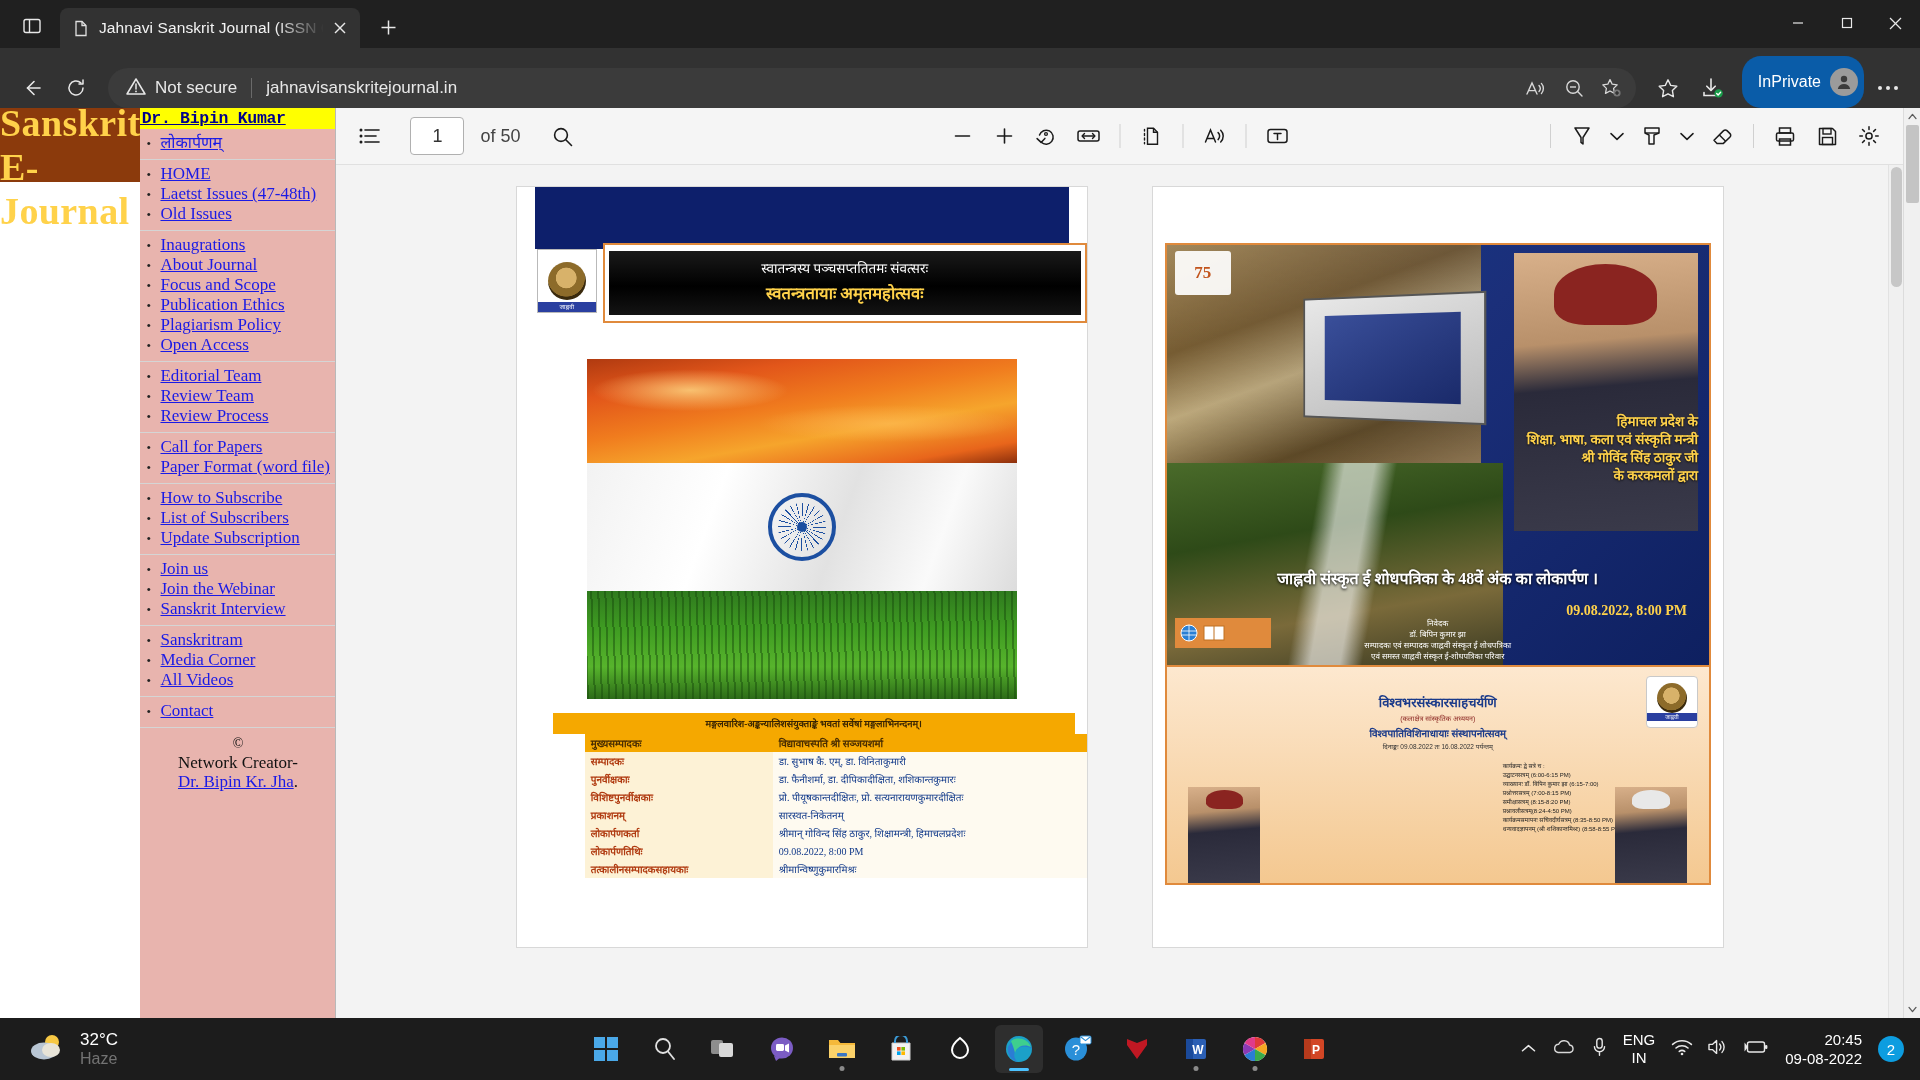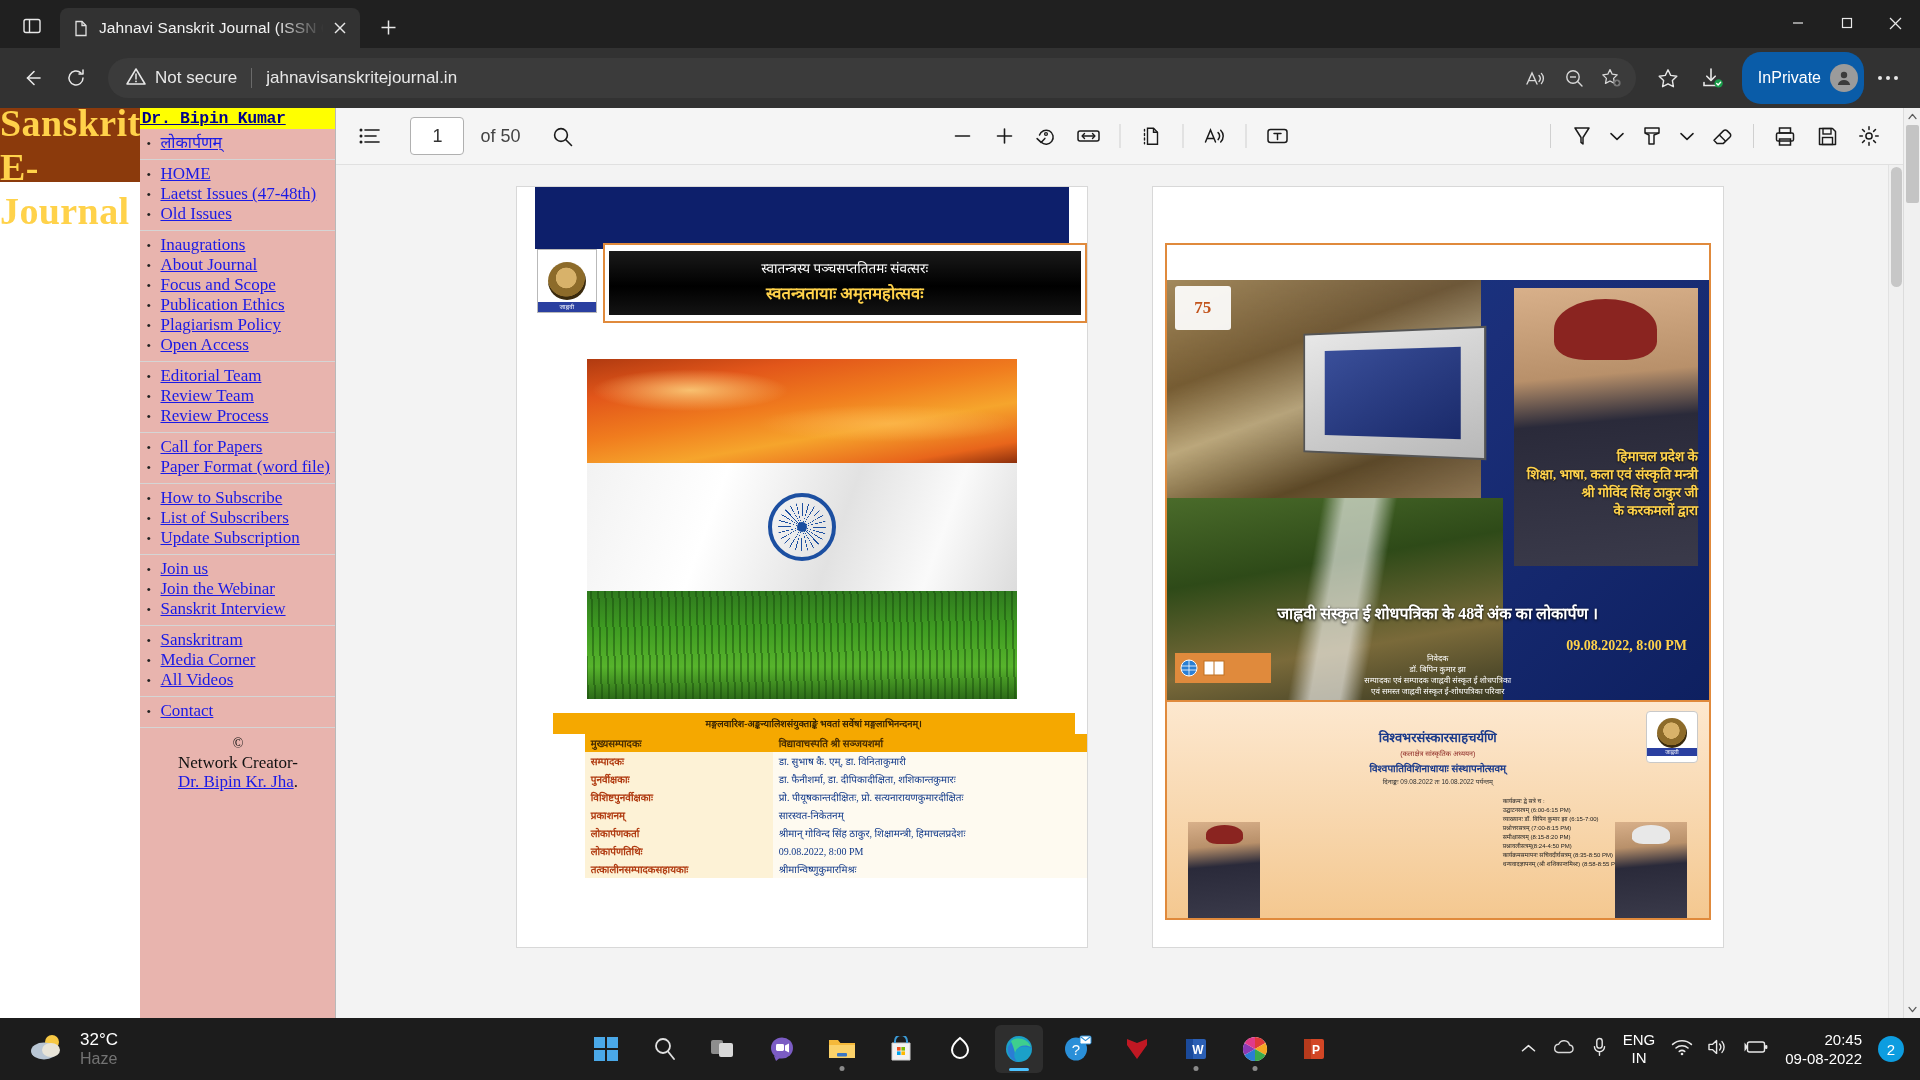--- a/index.html
+++ b/index.html
@@ -47,7 +47,7 @@
 
   
   .navbar {
-    height: 60px; background: #323232; display: flex; align-items: center;
+    height: 60px; background: #323232; display: flex; align-items: flex-end;
     padding: 0 12px; flex: 0 0 60px; gap: 4px;
   }
   .nav-icon-btn {

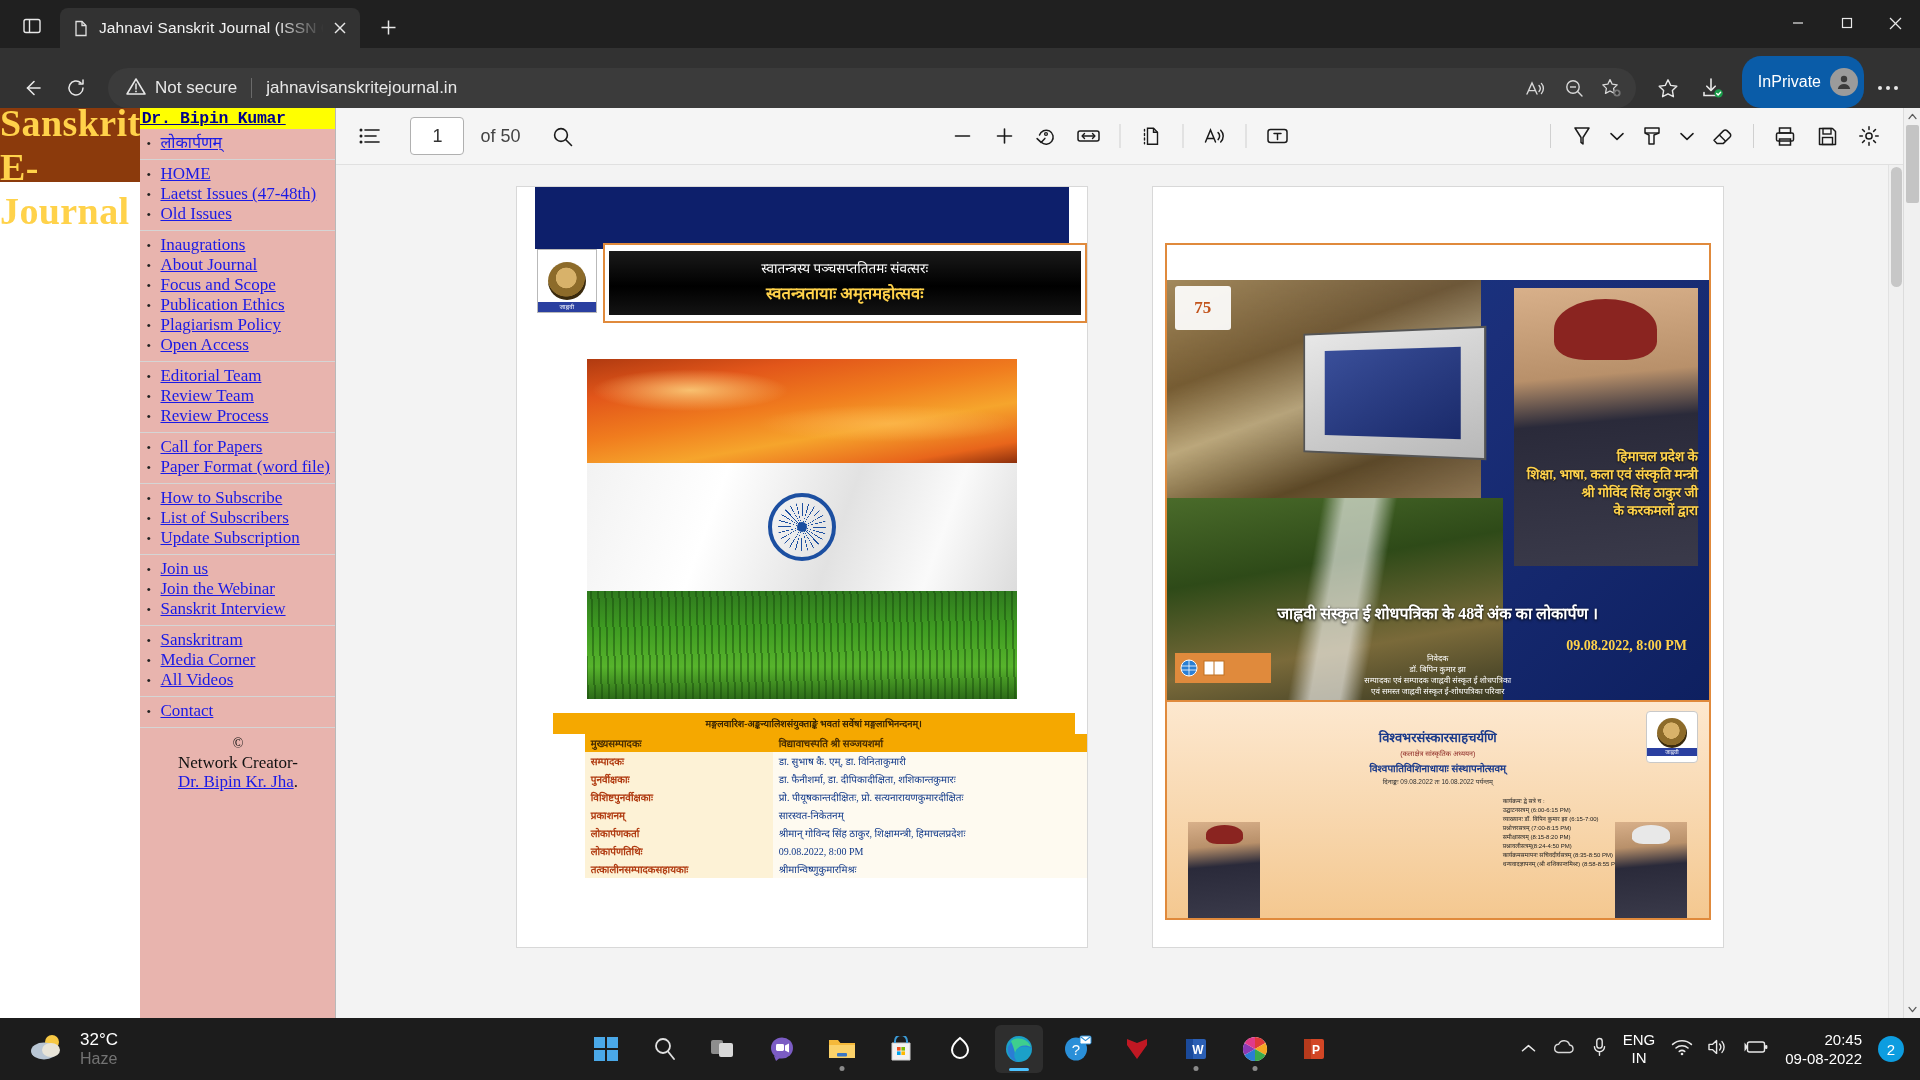--- a/index.html
+++ b/index.html
@@ -241,7 +241,6 @@
   .poster-top {
     height: 420px; position: relative; overflow: hidden;
     background: linear-gradient(135deg,#123a8a 0%, #1b2f7a 40%, #0e2060 100%);
-    margin-top: 35px;
   }
   .poster-photo-left {
     position: absolute; left: 0; top: 0; width: 58%; height: 60%;

